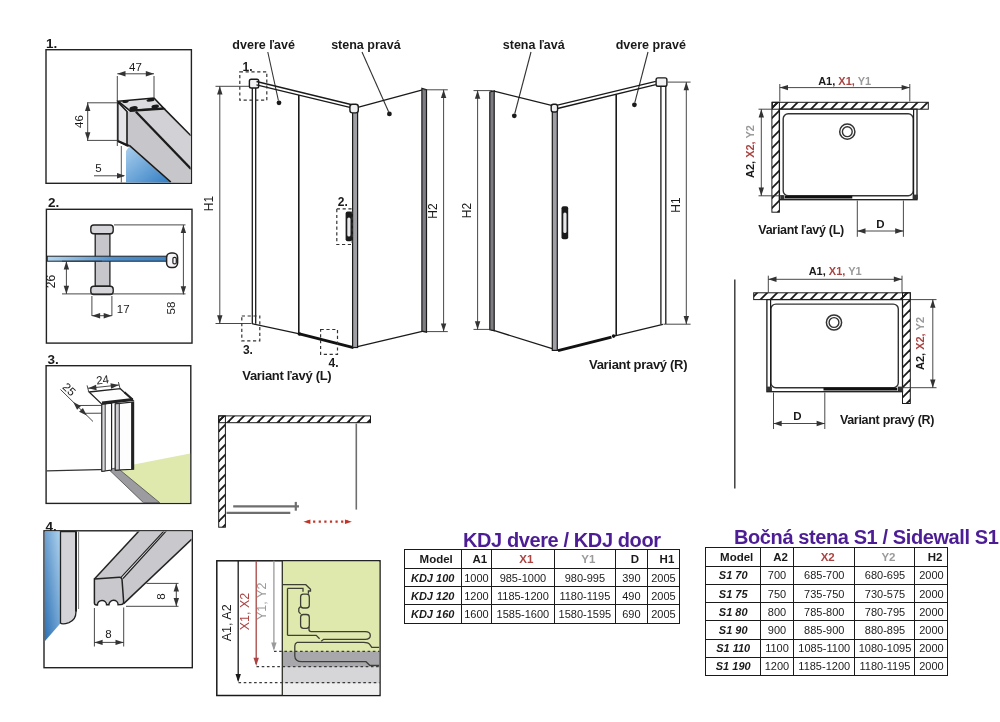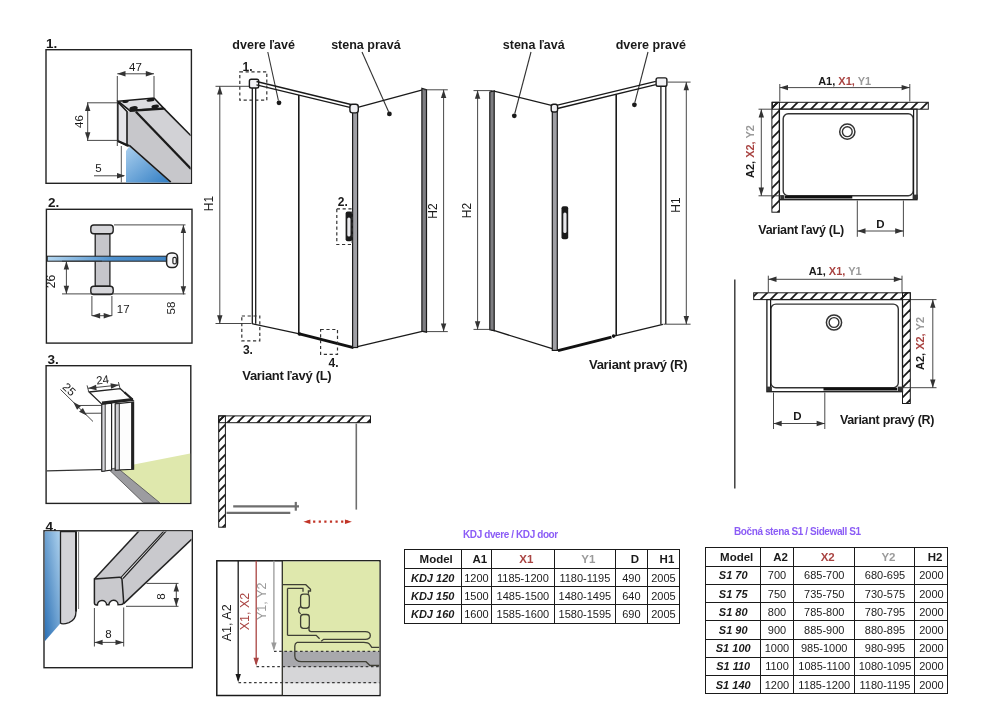--- a/index.html
+++ b/index.html
@@ -6,7 +6,7 @@
   #page{position:relative;width:1000px;height:722px;background:#fff;overflow:hidden;
         font-family:"Liberation Sans",sans-serif;}
   #art{position:absolute;left:0;top:0;}
-  .ttl{position:absolute;font-weight:bold;font-size:10px;color:#8b5cf6;white-space:nowrap;letter-spacing:-0.4px;}
+  .ttl{position:absolute;font-weight:bold;font-size:20px;color:#4c1d95;white-space:nowrap;letter-spacing:-0.4px;}
   table{border-collapse:collapse;table-layout:fixed;position:absolute;}
   td{border:1.4px solid #1a1a1a;text-align:center;vertical-align:middle;padding:0;
      font-size:11px;color:#1a1a1a;overflow:hidden;white-space:nowrap;}

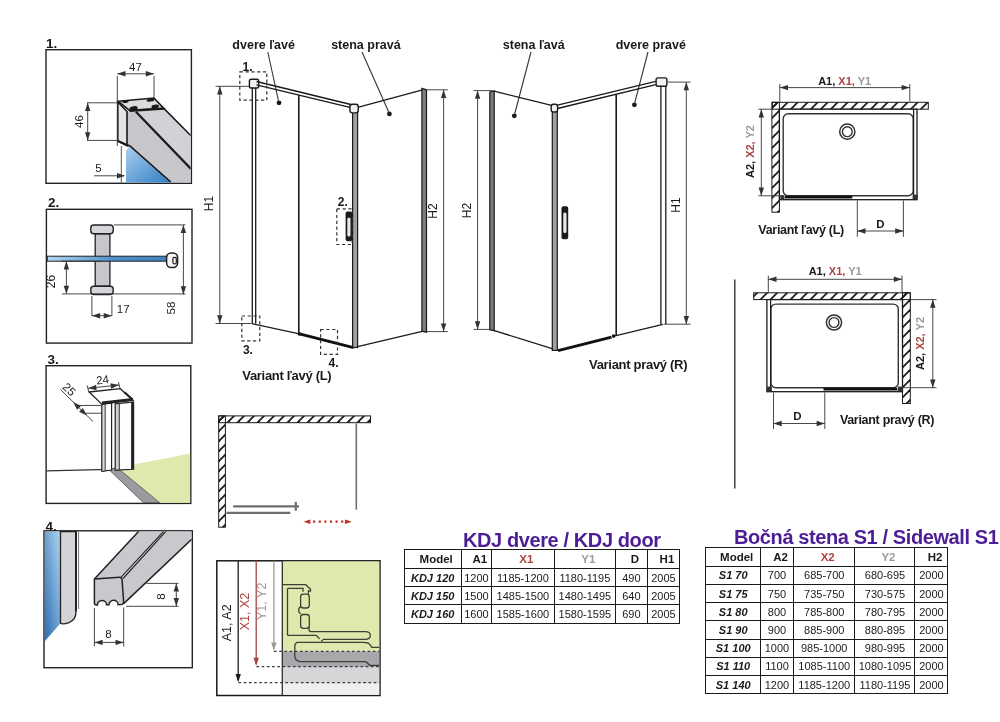--- a/index.html
+++ b/index.html
@@ -530,6 +530,14 @@
           <td class="hm">H1</td>
         </tr>
 <tr style="height:18.3px">
+          <td class="m">KDJ 100</td>
+          <td>1000</td>
+          <td>985-1000</td>
+          <td>980-995</td>
+          <td>390</td>
+          <td>2005</td>
+        </tr>
+<tr style="height:18.3px">
           <td class="m">KDJ 120</td>
           <td>1200</td>
           <td>1185-1200</td>

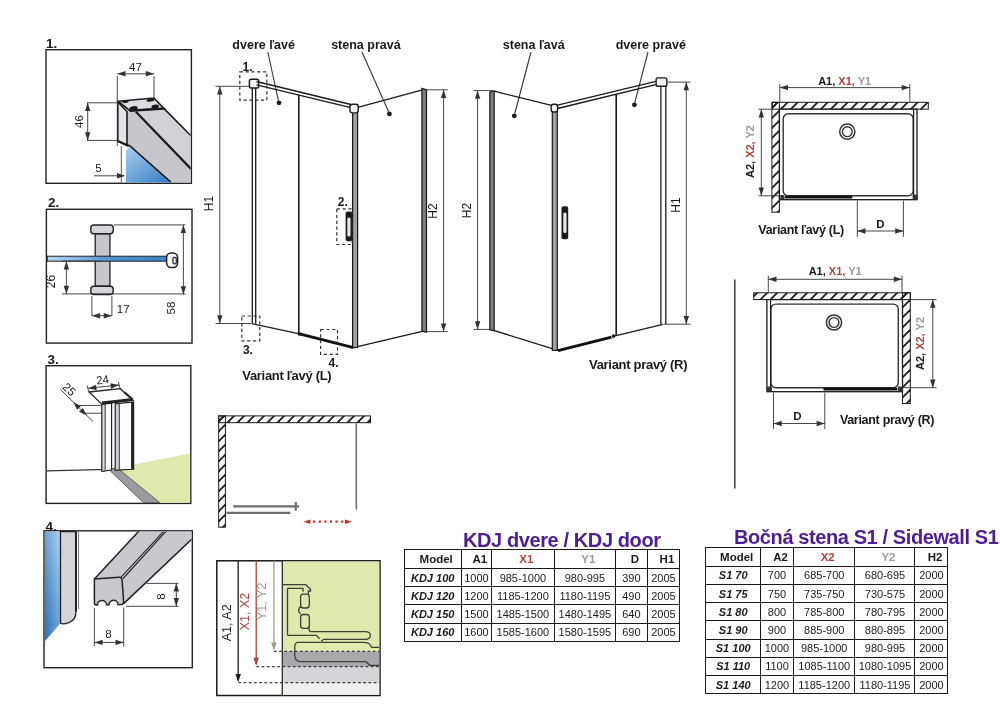--- a/index.html
+++ b/index.html
@@ -546,14 +546,6 @@
           <td>2005</td>
         </tr>
 <tr style="height:18.3px">
-          <td class="m">KDJ 150</td>
-          <td>1500</td>
-          <td>1485-1500</td>
-          <td>1480-1495</td>
-          <td>640</td>
-          <td>2005</td>
-        </tr>
-<tr style="height:18.3px">
           <td class="m">KDJ 160</td>
           <td>1600</td>
           <td>1585-1600</td>

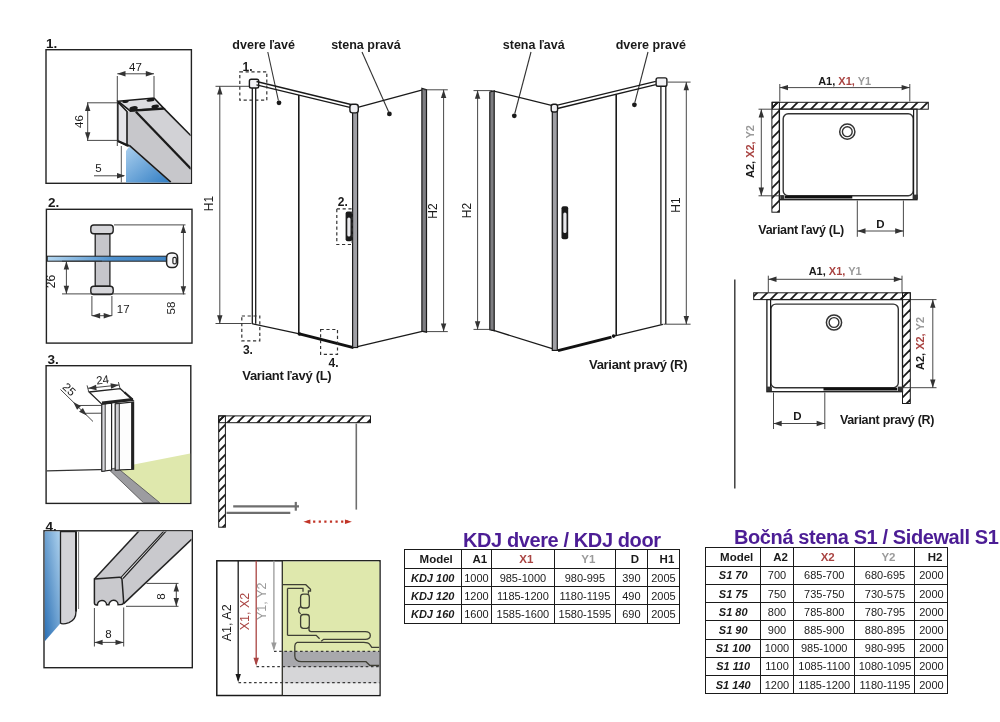--- a/index.html
+++ b/index.html
@@ -603,13 +603,6 @@
           <td>2000</td>
         </tr>
 <tr style="height:18.2px">
-          <td class="m">S1 100</td>
-          <td>1000</td>
-          <td>985-1000</td>
-          <td>980-995</td>
-          <td>2000</td>
-        </tr>
-<tr style="height:18.2px">
           <td class="m">S1 110</td>
           <td>1100</td>
           <td>1085-1100</td>

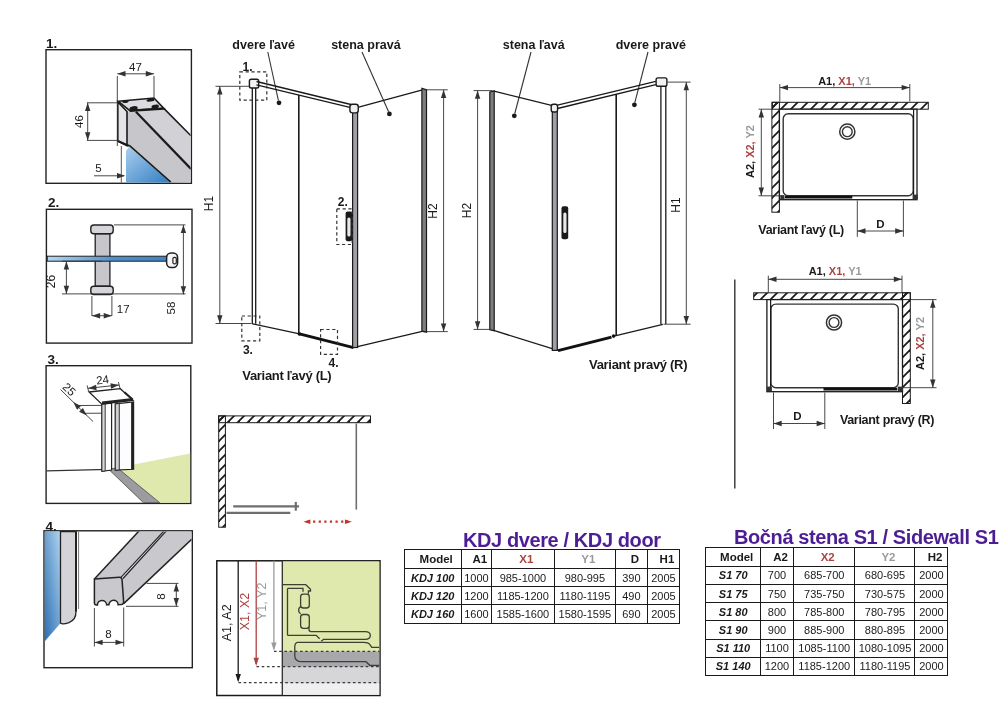--- a/index.html
+++ b/index.html
@@ -610,7 +610,7 @@
           <td>2000</td>
         </tr>
 <tr style="height:18.2px">
-          <td class="m">S1 140</td>
+          <td class="m">S1 190</td>
           <td>1200</td>
           <td>1185-1200</td>
           <td>1180-1195</td>

